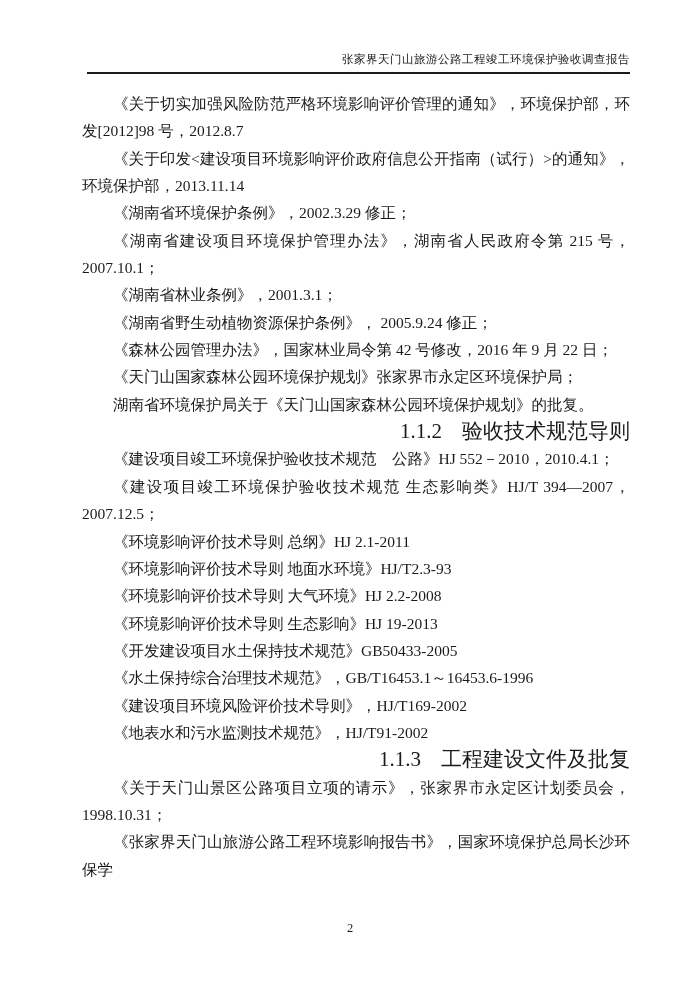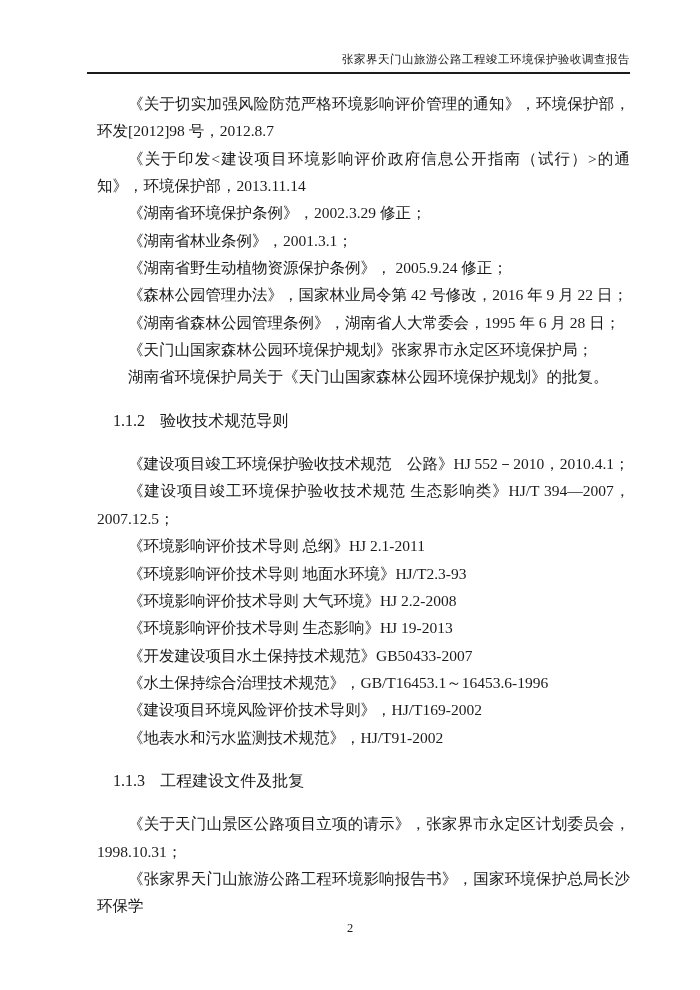--- a/index.html
+++ b/index.html
@@ -35,7 +35,7 @@
   }
   .body-text {
     position: absolute;
-    left: 97px;
+    left: 82px;
     right: 70px;
     top: 90px;
   }

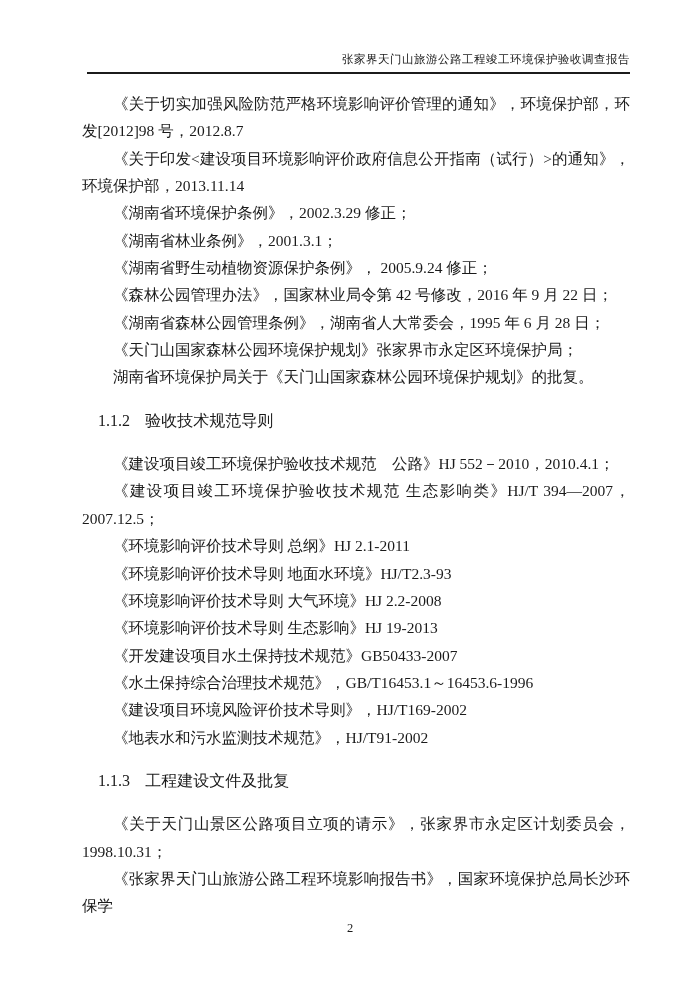--- a/index.html
+++ b/index.html
@@ -78,6 +78,7 @@
     <p class="para">《关于切实加强风险防范严格环境影响评价管理的通知》，环境保护部，环发[2012]98 号，2012.8.7</p>
     <p class="para">《关于印发&lt;建设项目环境影响评价政府信息公开指南（试行）&gt;的通知》，环境保护部，2013.11.14</p>
     <p class="para">《湖南省环境保护条例》，2002.3.29 修正；</p>
+    <p class="para">《湖南省建设项目环境保护管理办法》，湖南省人民政府令第 215 号，2007.10.1；</p>
     <p class="para">《湖南省林业条例》，2001.3.1；</p>
     <p class="para">《湖南省野生动植物资源保护条例》， 2005.9.24 修正；</p>
     <p class="para">《森林公园管理办法》，国家林业局令第 42 号修改，2016 年 9 月 22 日；</p>

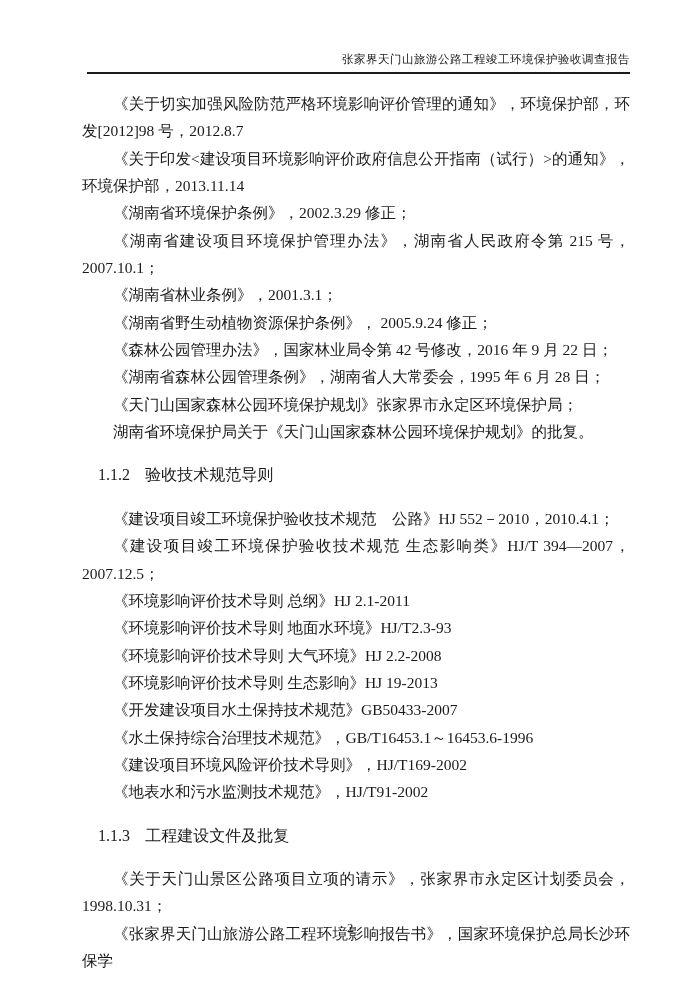--- a/index.html
+++ b/index.html
@@ -82,7 +82,6 @@
     <p class="para">《湖南省林业条例》，2001.3.1；</p>
     <p class="para">《湖南省野生动植物资源保护条例》， 2005.9.24 修正；</p>
     <p class="para">《森林公园管理办法》，国家林业局令第 42 号修改，2016 年 9 月 22 日；</p>
-    <p class="para">《湖南省森林公园管理条例》，湖南省人大常委会，1995 年 6 月 28 日；</p>
     <p class="para">《天门山国家森林公园环境保护规划》张家界市永定区环境保护局；</p>
     <p class="para">湖南省环境保护局关于《天门山国家森林公园环境保护规划》的批复。</p>
 

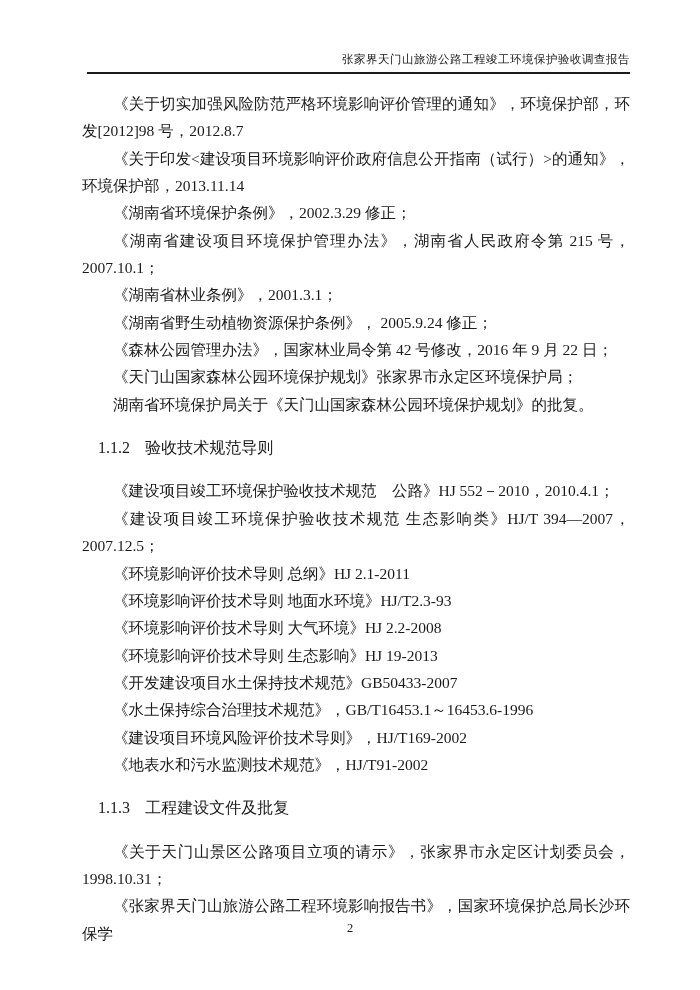--- a/index.html
+++ b/index.html
@@ -48,11 +48,12 @@
     text-indent: 2em;
   }
   .heading {
-    margin: 16px;
-    font-size: 16px;
+    margin: 0;
+    font-size: 21px;
     line-height: 27.35px;
     text-indent: 0;
     white-space: nowrap;
+    text-align: right;
   }
   .heading .hnum {
     margin-right: 0.95em;

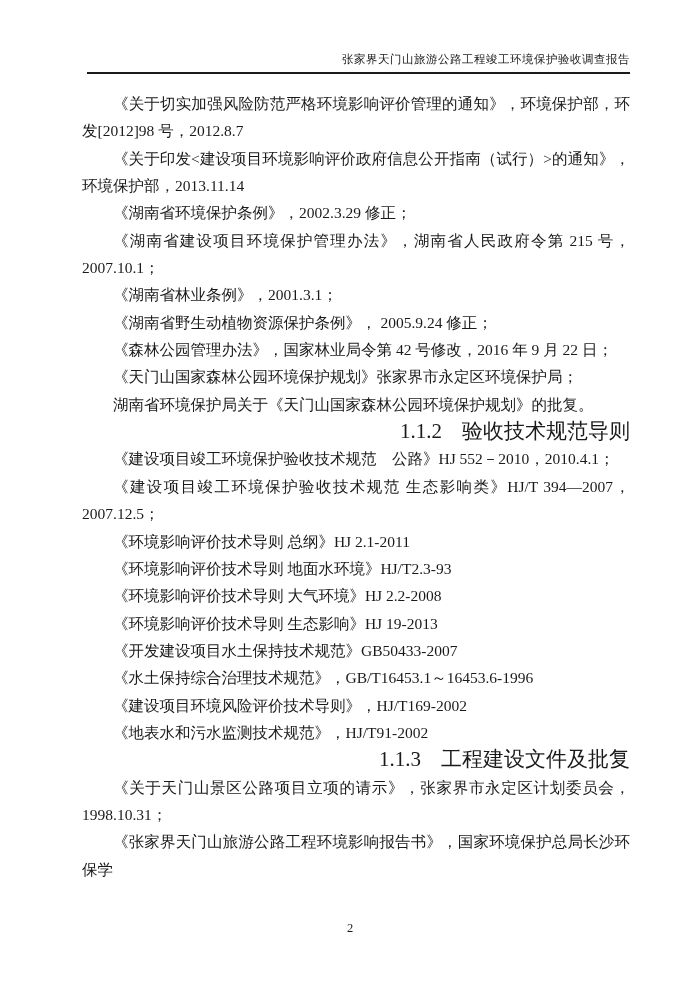--- a/index.html
+++ b/index.html
@@ -96,7 +96,7 @@
     <p class="para">《环境影响评价技术导则 地面水环境》HJ/T2.3-93</p>
     <p class="para">《环境影响评价技术导则 大气环境》HJ 2.2-2008</p>
     <p class="para">《环境影响评价技术导则 生态影响》HJ 19-2013</p>
-    <p class="para">《开发建设项目水土保持技术规范》GB50433-2007</p>
+    <p class="para">《开发建设项目水土保持技术规范》GB50433-2005</p>
     <p class="para">《水土保持综合治理技术规范》，GB/T16453.1～16453.6-1996</p>
     <p class="para">《建设项目环境风险评价技术导则》，HJ/T169-2002</p>
     <p class="para">《地表水和污水监测技术规范》，HJ/T91-2002</p>

